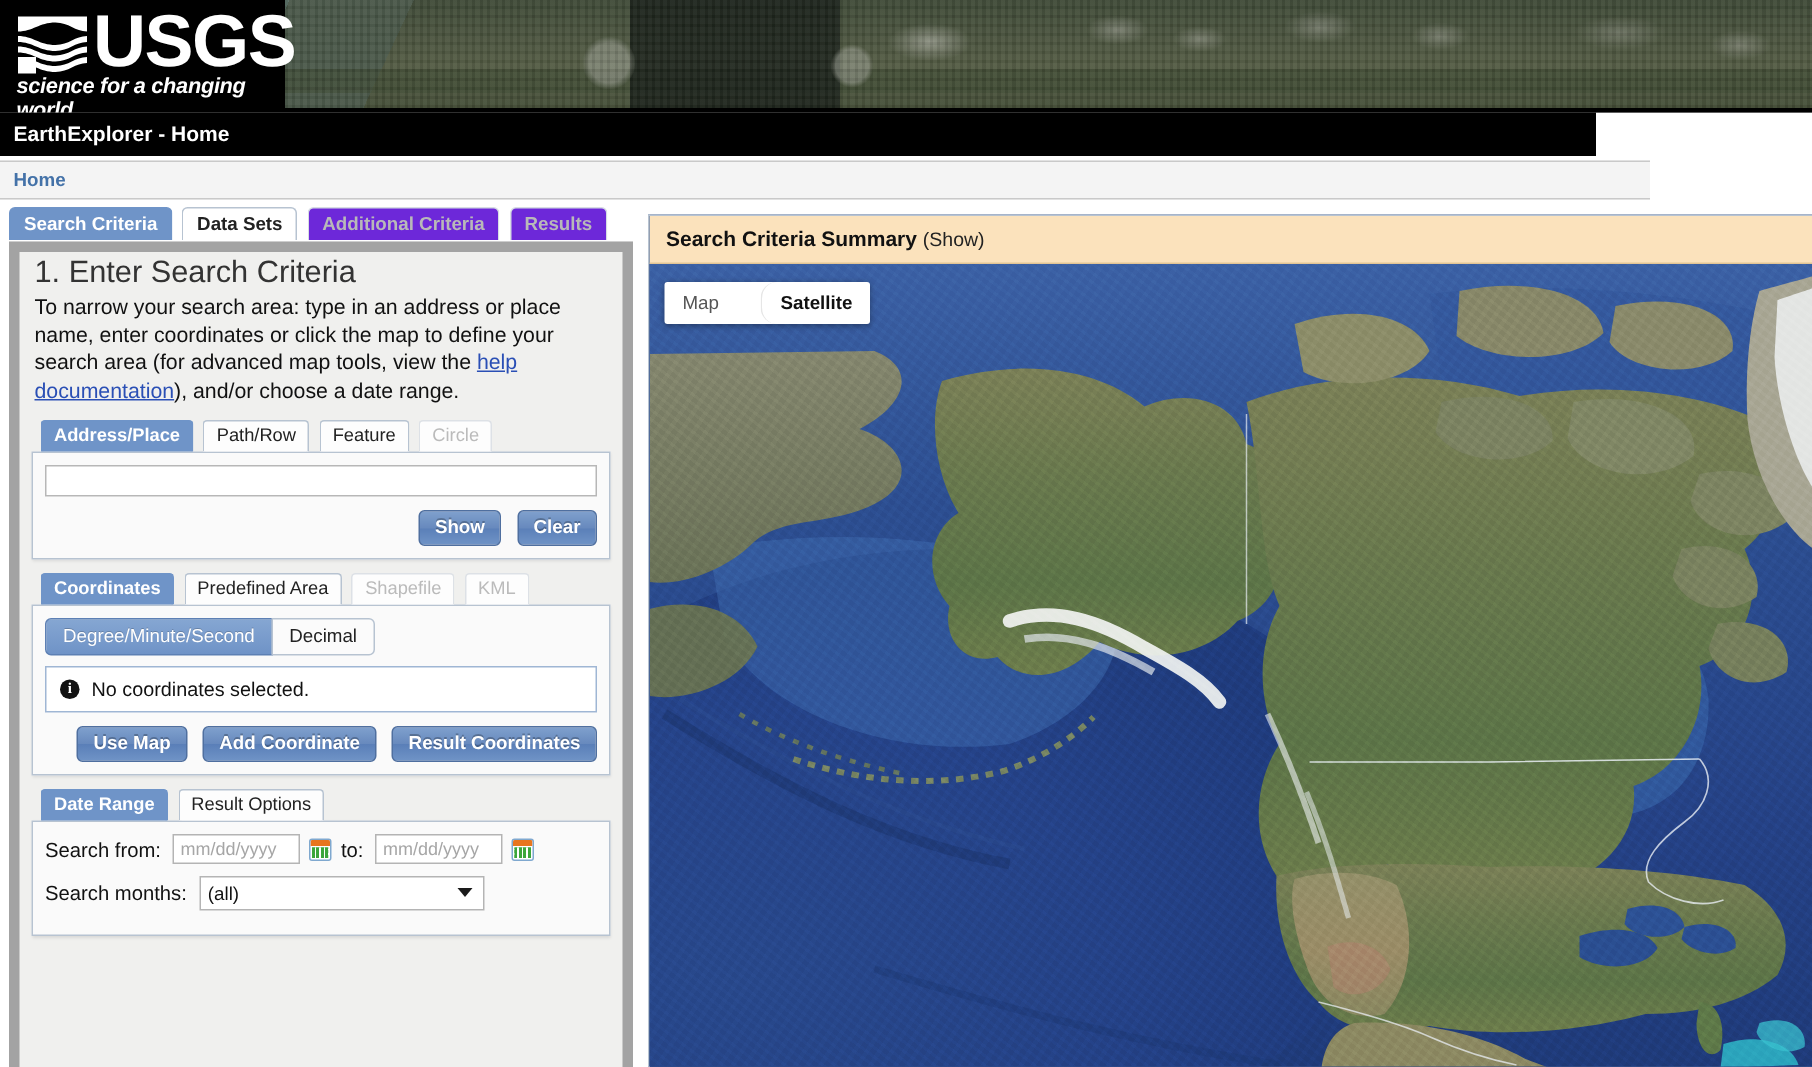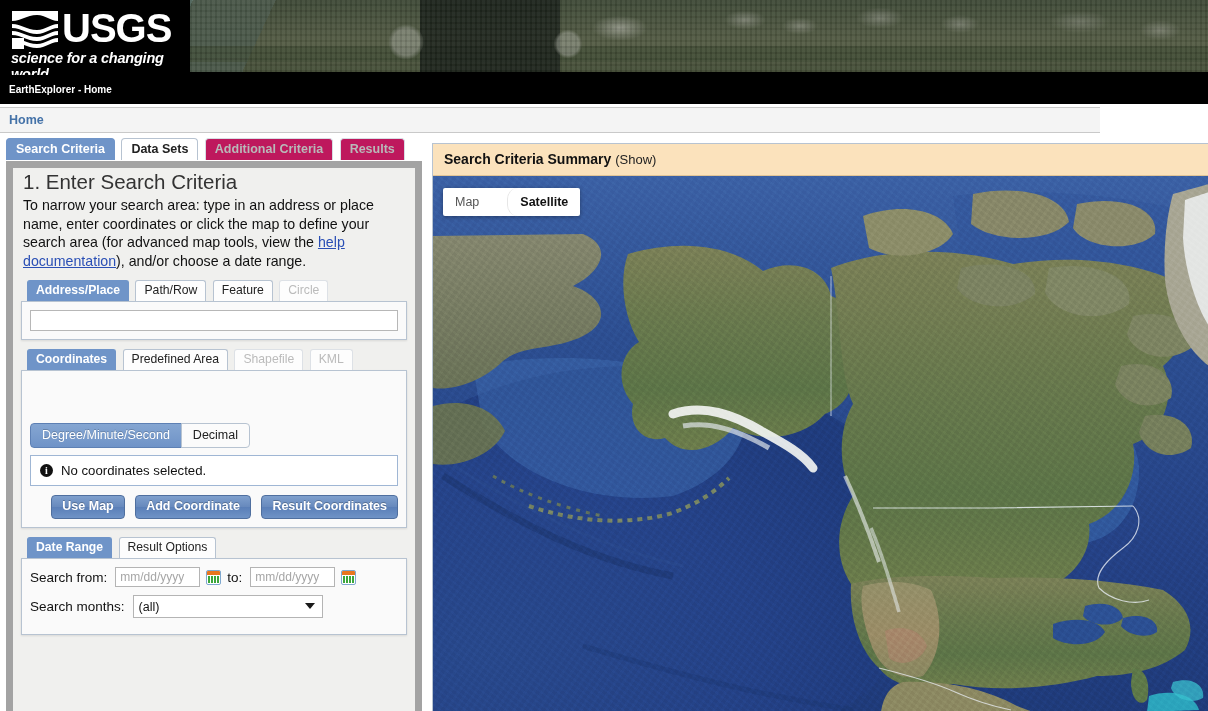--- a/index.html
+++ b/index.html
@@ -64,7 +64,7 @@
   #usgs-word {
     position: absolute; left: 62px; top: 4px;
     color: #fff; font-weight: bold;
-    font-size: 40px; letter-spacing: -1px;
+    font-size: 49px; letter-spacing: -1px;
     font-family: "Liberation Sans", sans-serif;
     line-height: 48px;
   }

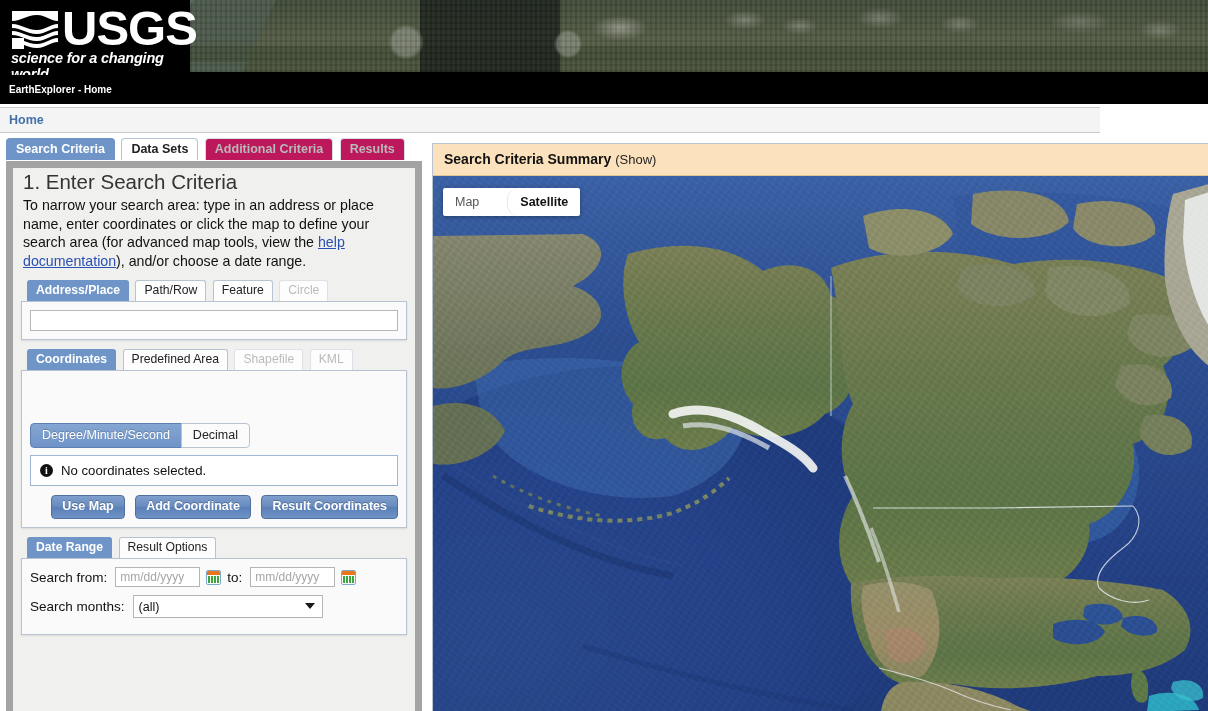--- a/index.html
+++ b/index.html
@@ -82,10 +82,10 @@
   
   #title-bar {
     position: absolute; left: 0; top: 75px;
-    width: 1208px; height: 29px;
+    width: 1064px; height: 29px;
     background: #000;
     color: #fff;
-    font-weight: bold; font-size: 10px;
+    font-weight: bold; font-size: 14px;
     padding-left: 9px;
     line-height: 29px;
   }

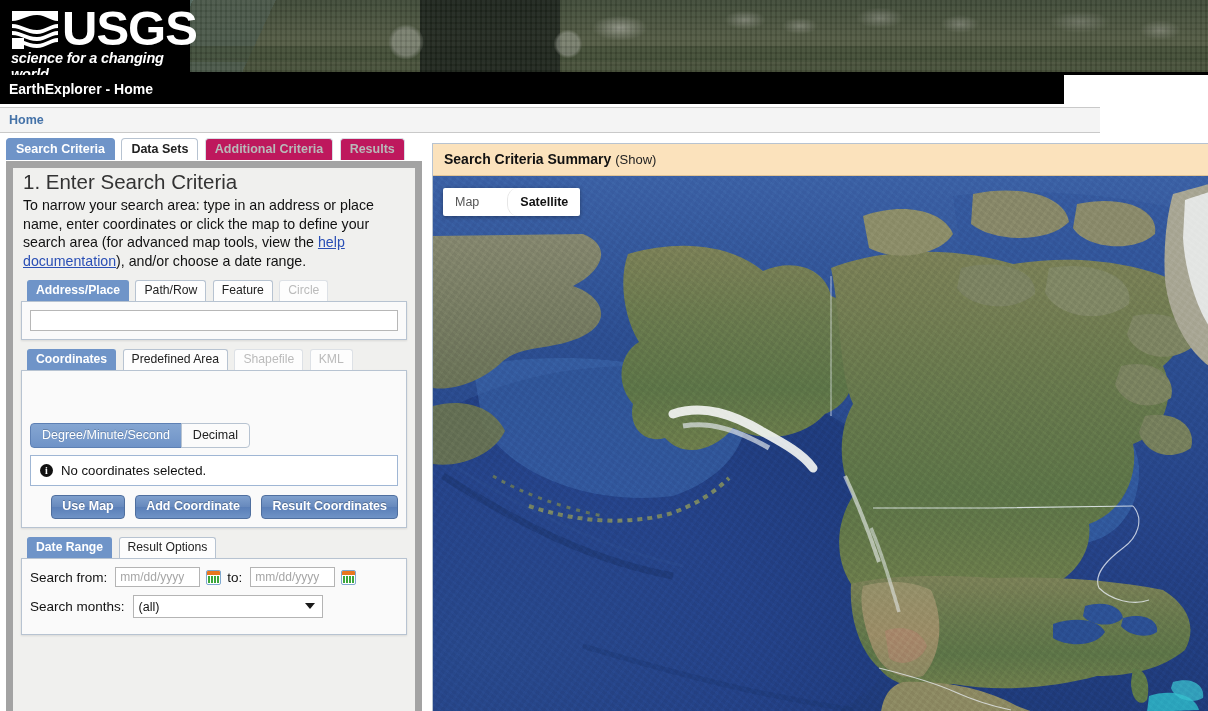--- a/index.html
+++ b/index.html
@@ -125,7 +125,7 @@
     vertical-align: bottom;
   }
   .tab.active { background: #6f94c8; color:#fff; border-color:#6f94c8; }
-  .tab.disabled { color:#b9b9b9; background:#be185d; border-color:#d7dde4; font-weight:bold; }
+  .tab.disabled { color:#b9b9b9; background:#6d28d9; border-color:#d7dde4; font-weight:bold; }
 
   #criteria-body {
     position: relative;

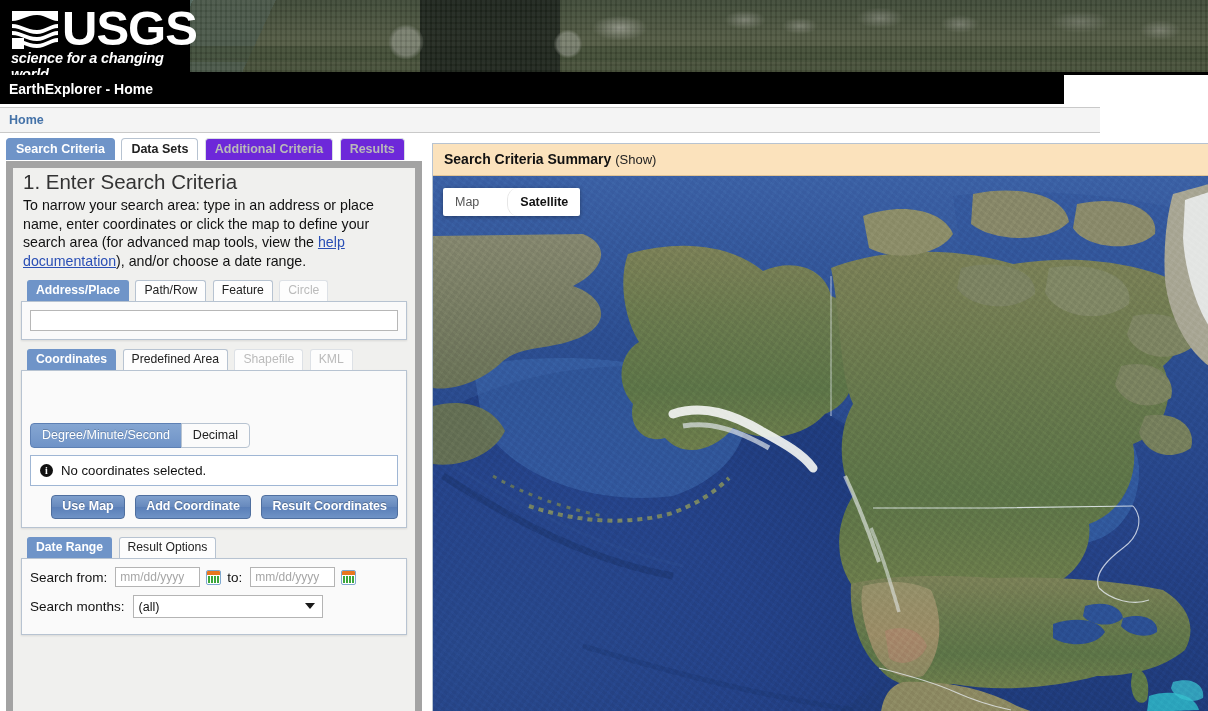--- a/index.html
+++ b/index.html
@@ -362,6 +362,10 @@
       </div>
       <div class="panel-box">
         <input class="text-field" type="text" placeholder="" style="">
+        <div class="btn-row">
+          <span class="btn">Show</span>
+          <span class="btn">Clear</span>
+        </div>
       </div>
     </div>
 

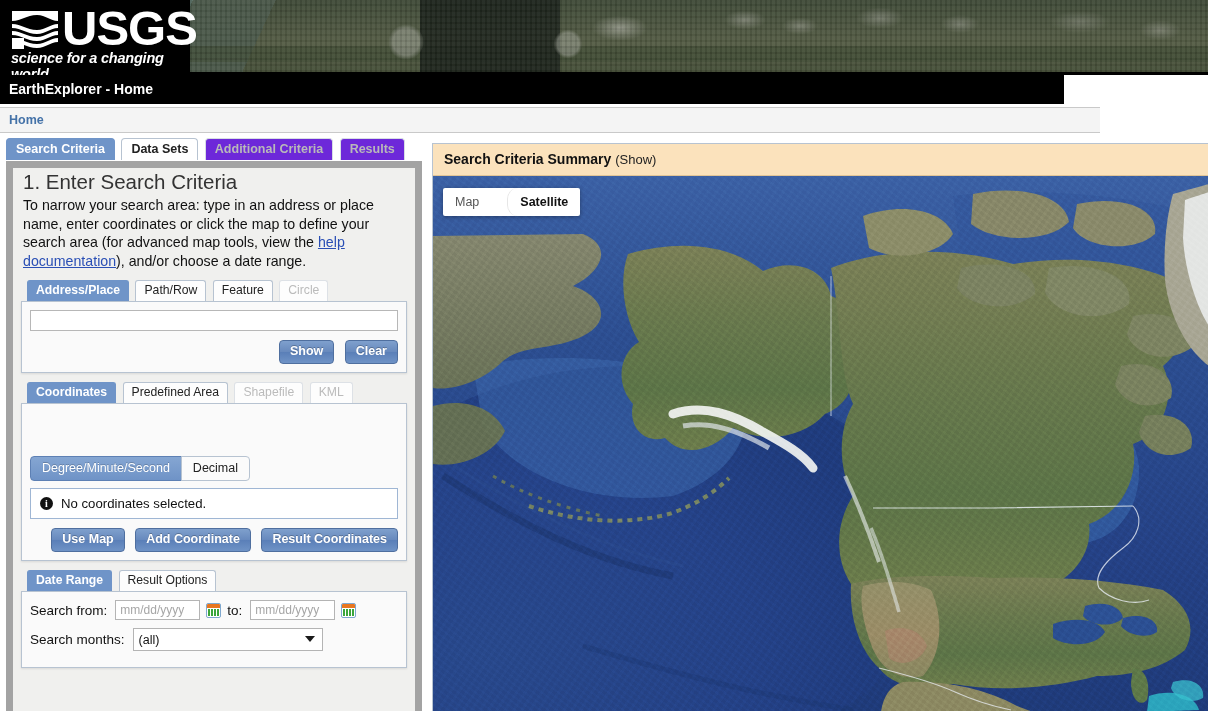--- a/index.html
+++ b/index.html
@@ -210,7 +210,6 @@
     background: linear-gradient(to bottom, #85a6d2 0%, #6f93c7 100%);
     color:#fff; border-color:#5d80b4;
     text-shadow: 0 -1px 0 rgba(0,0,0,.2);
-    margin-top: 44px;
   }
 
   .info-box {

